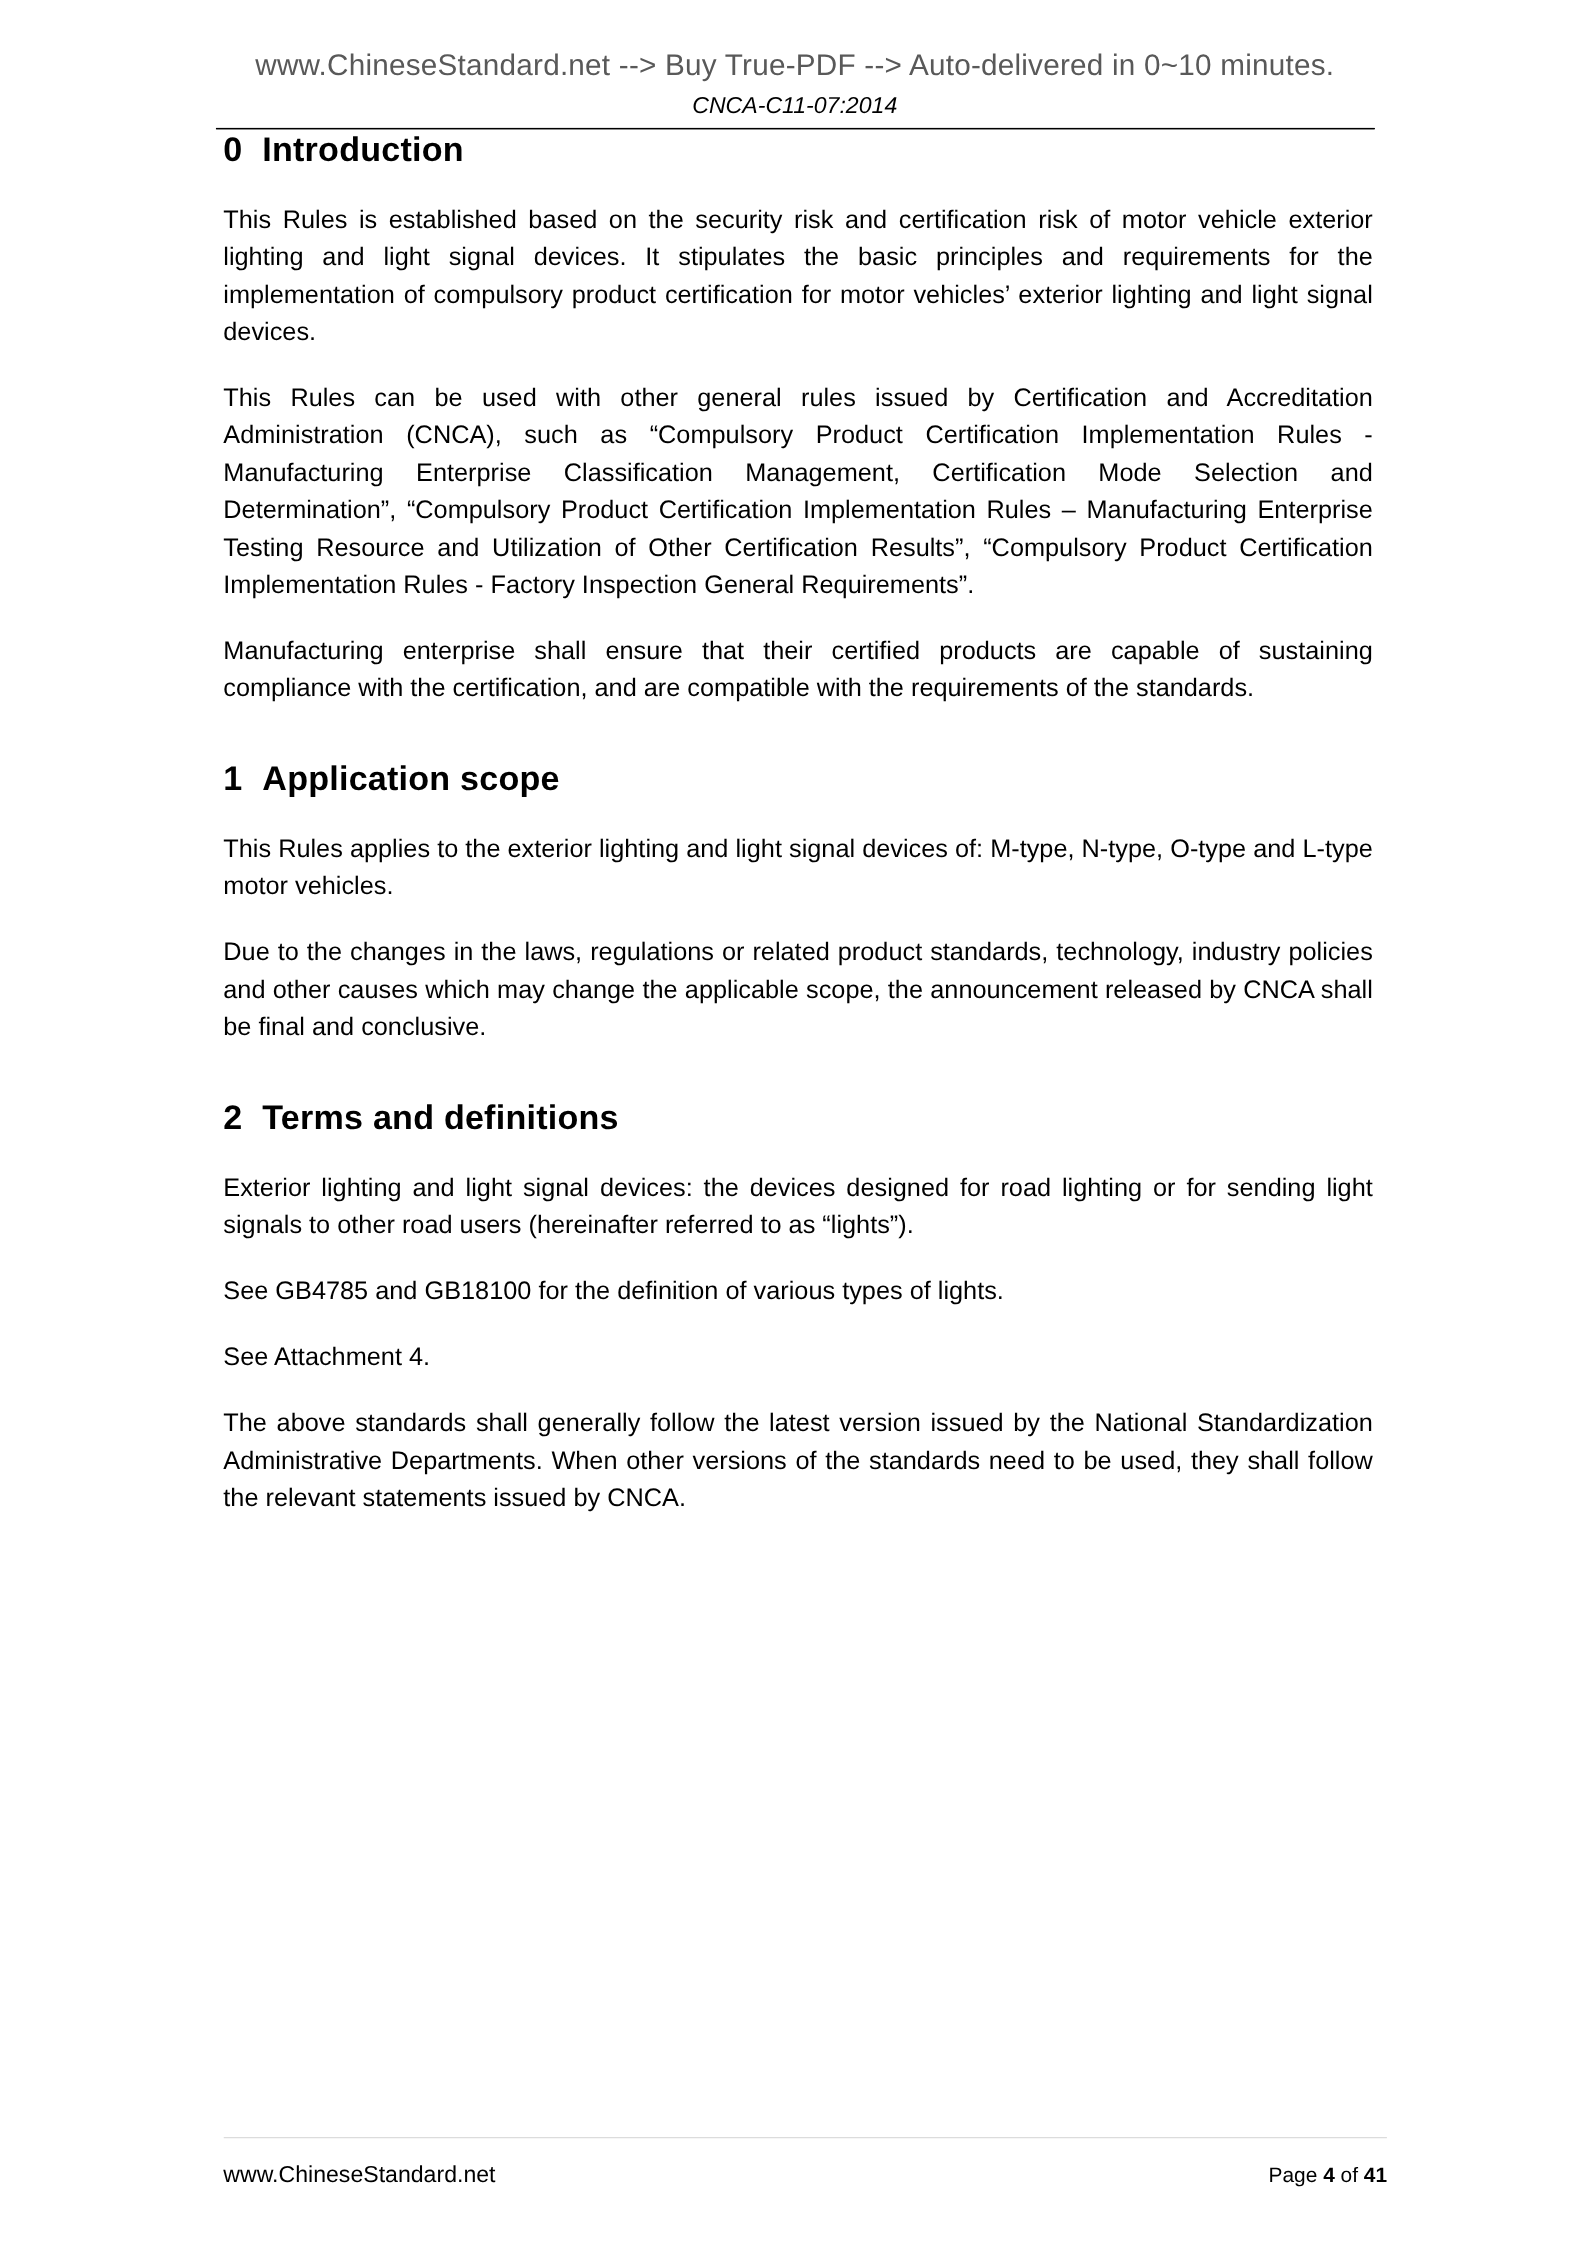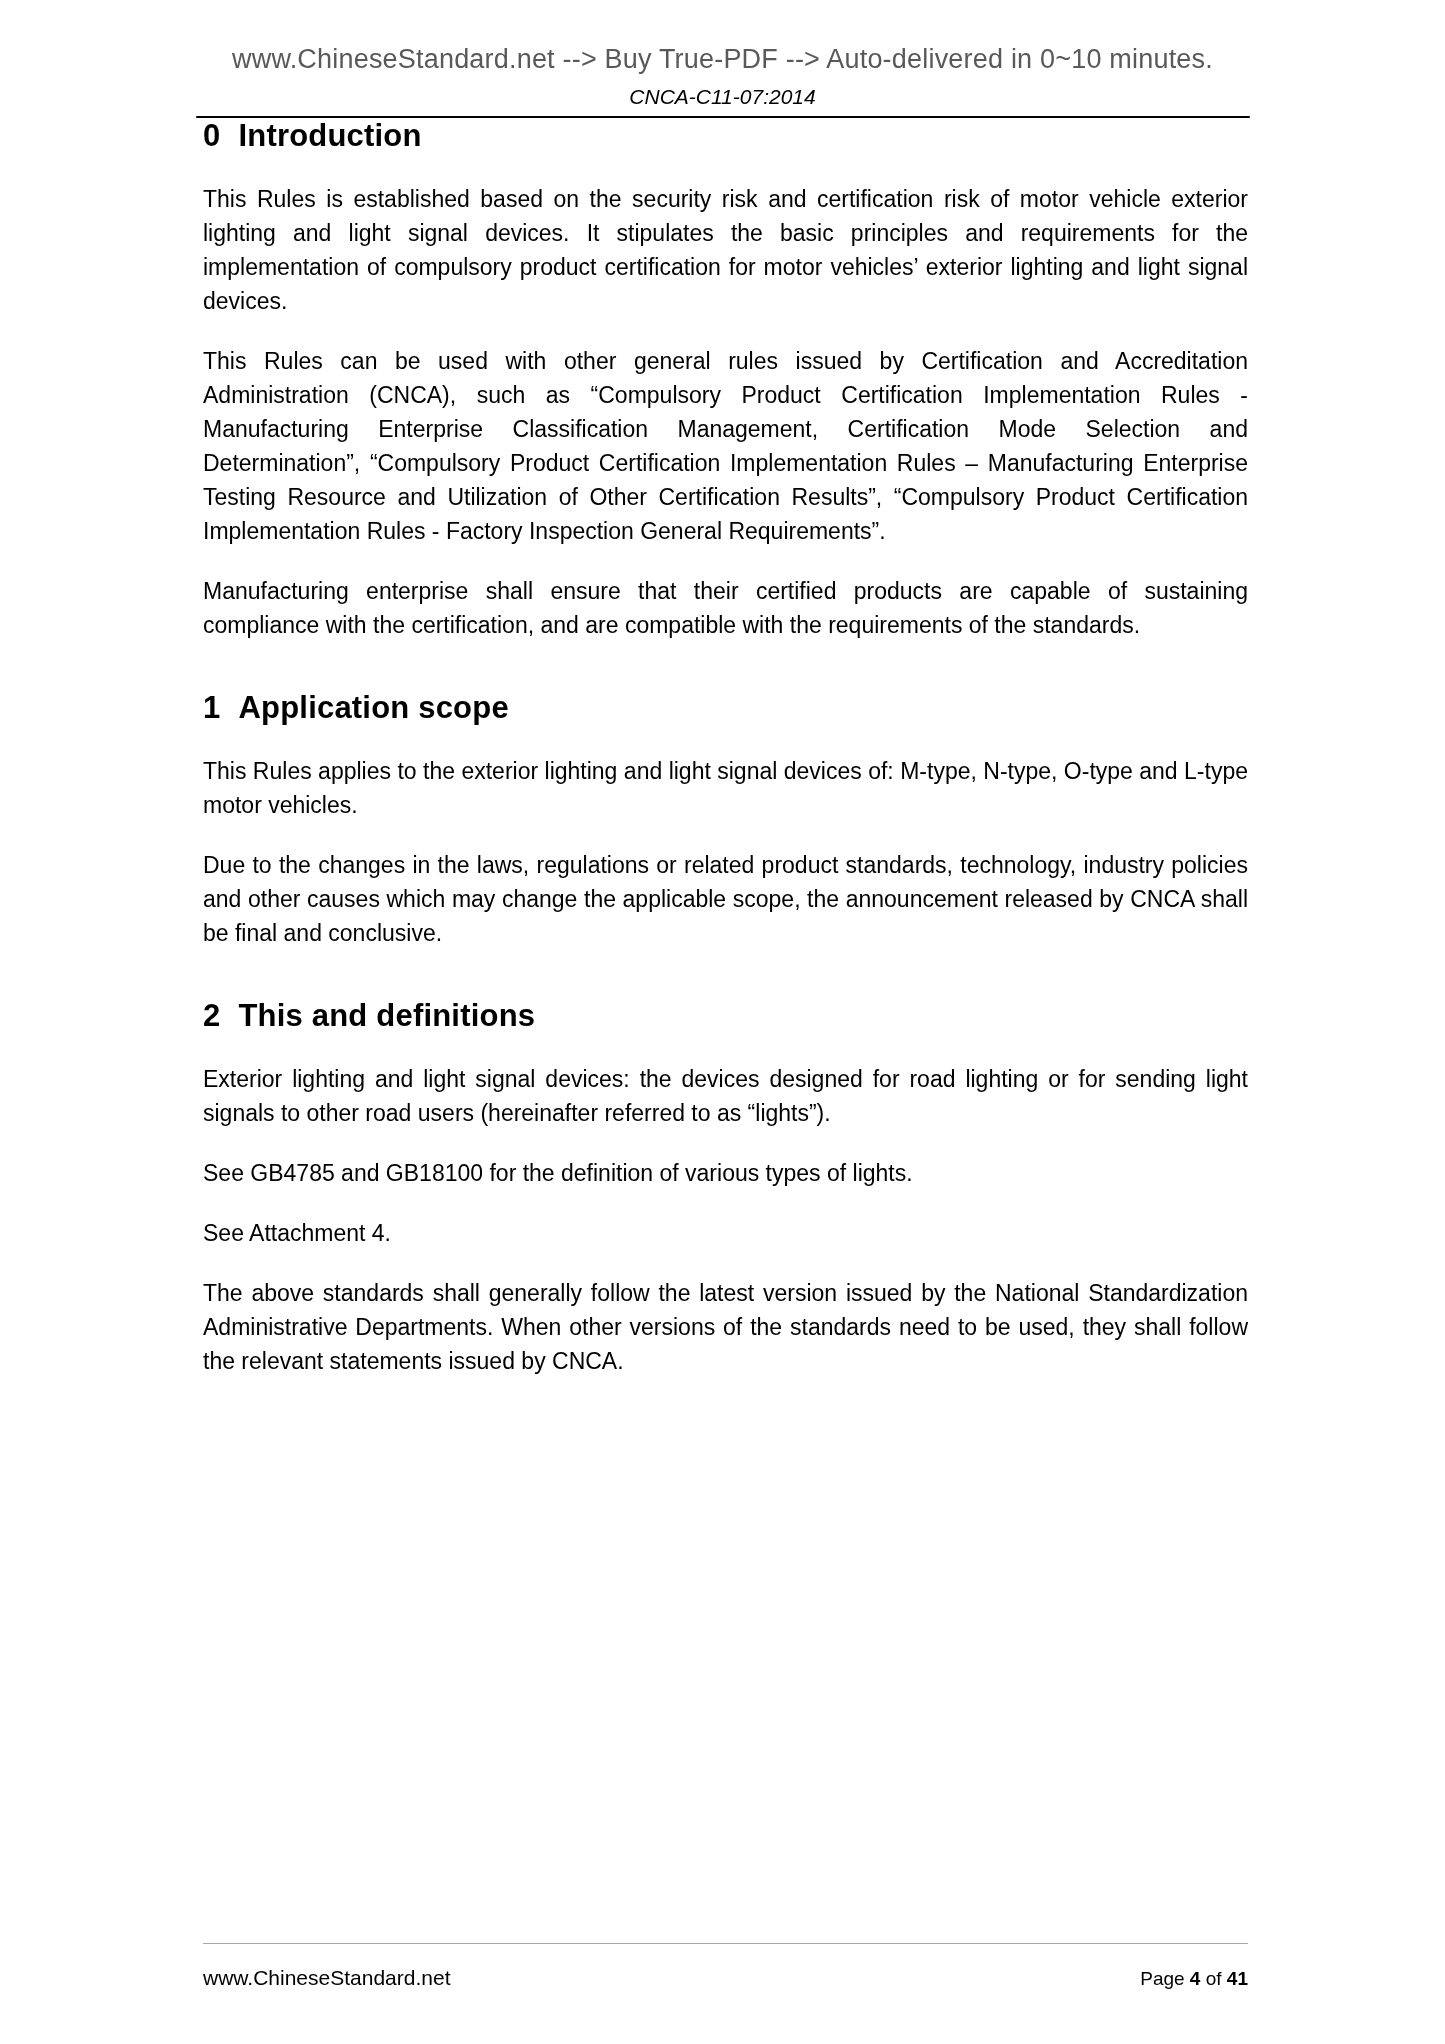--- a/index.html
+++ b/index.html
@@ -94,7 +94,7 @@
     <p class="body-par">This Rules applies to the exterior lighting and light signal devices of: M-type, N-type, O-type and L-type motor vehicles.</p>
     <p class="body-par">Due to the changes in the laws, regulations or related product standards, technology, industry policies and other causes which may change the applicable scope, the announcement released by CNCA shall be final and conclusive.</p>
 
-    <h2 class="section-heading"><span class="hnum">2</span><span class="htitle">This and definitions</span></h2>
+    <h2 class="section-heading"><span class="hnum">2</span><span class="htitle">Terms and definitions</span></h2>
     <p class="body-par">Exterior lighting and light signal devices: the devices designed for road lighting or for sending light signals to other road users (hereinafter referred to as “lights”).</p>
     <p class="body-par">See GB4785 and GB18100 for the definition of various types of lights.</p>
 

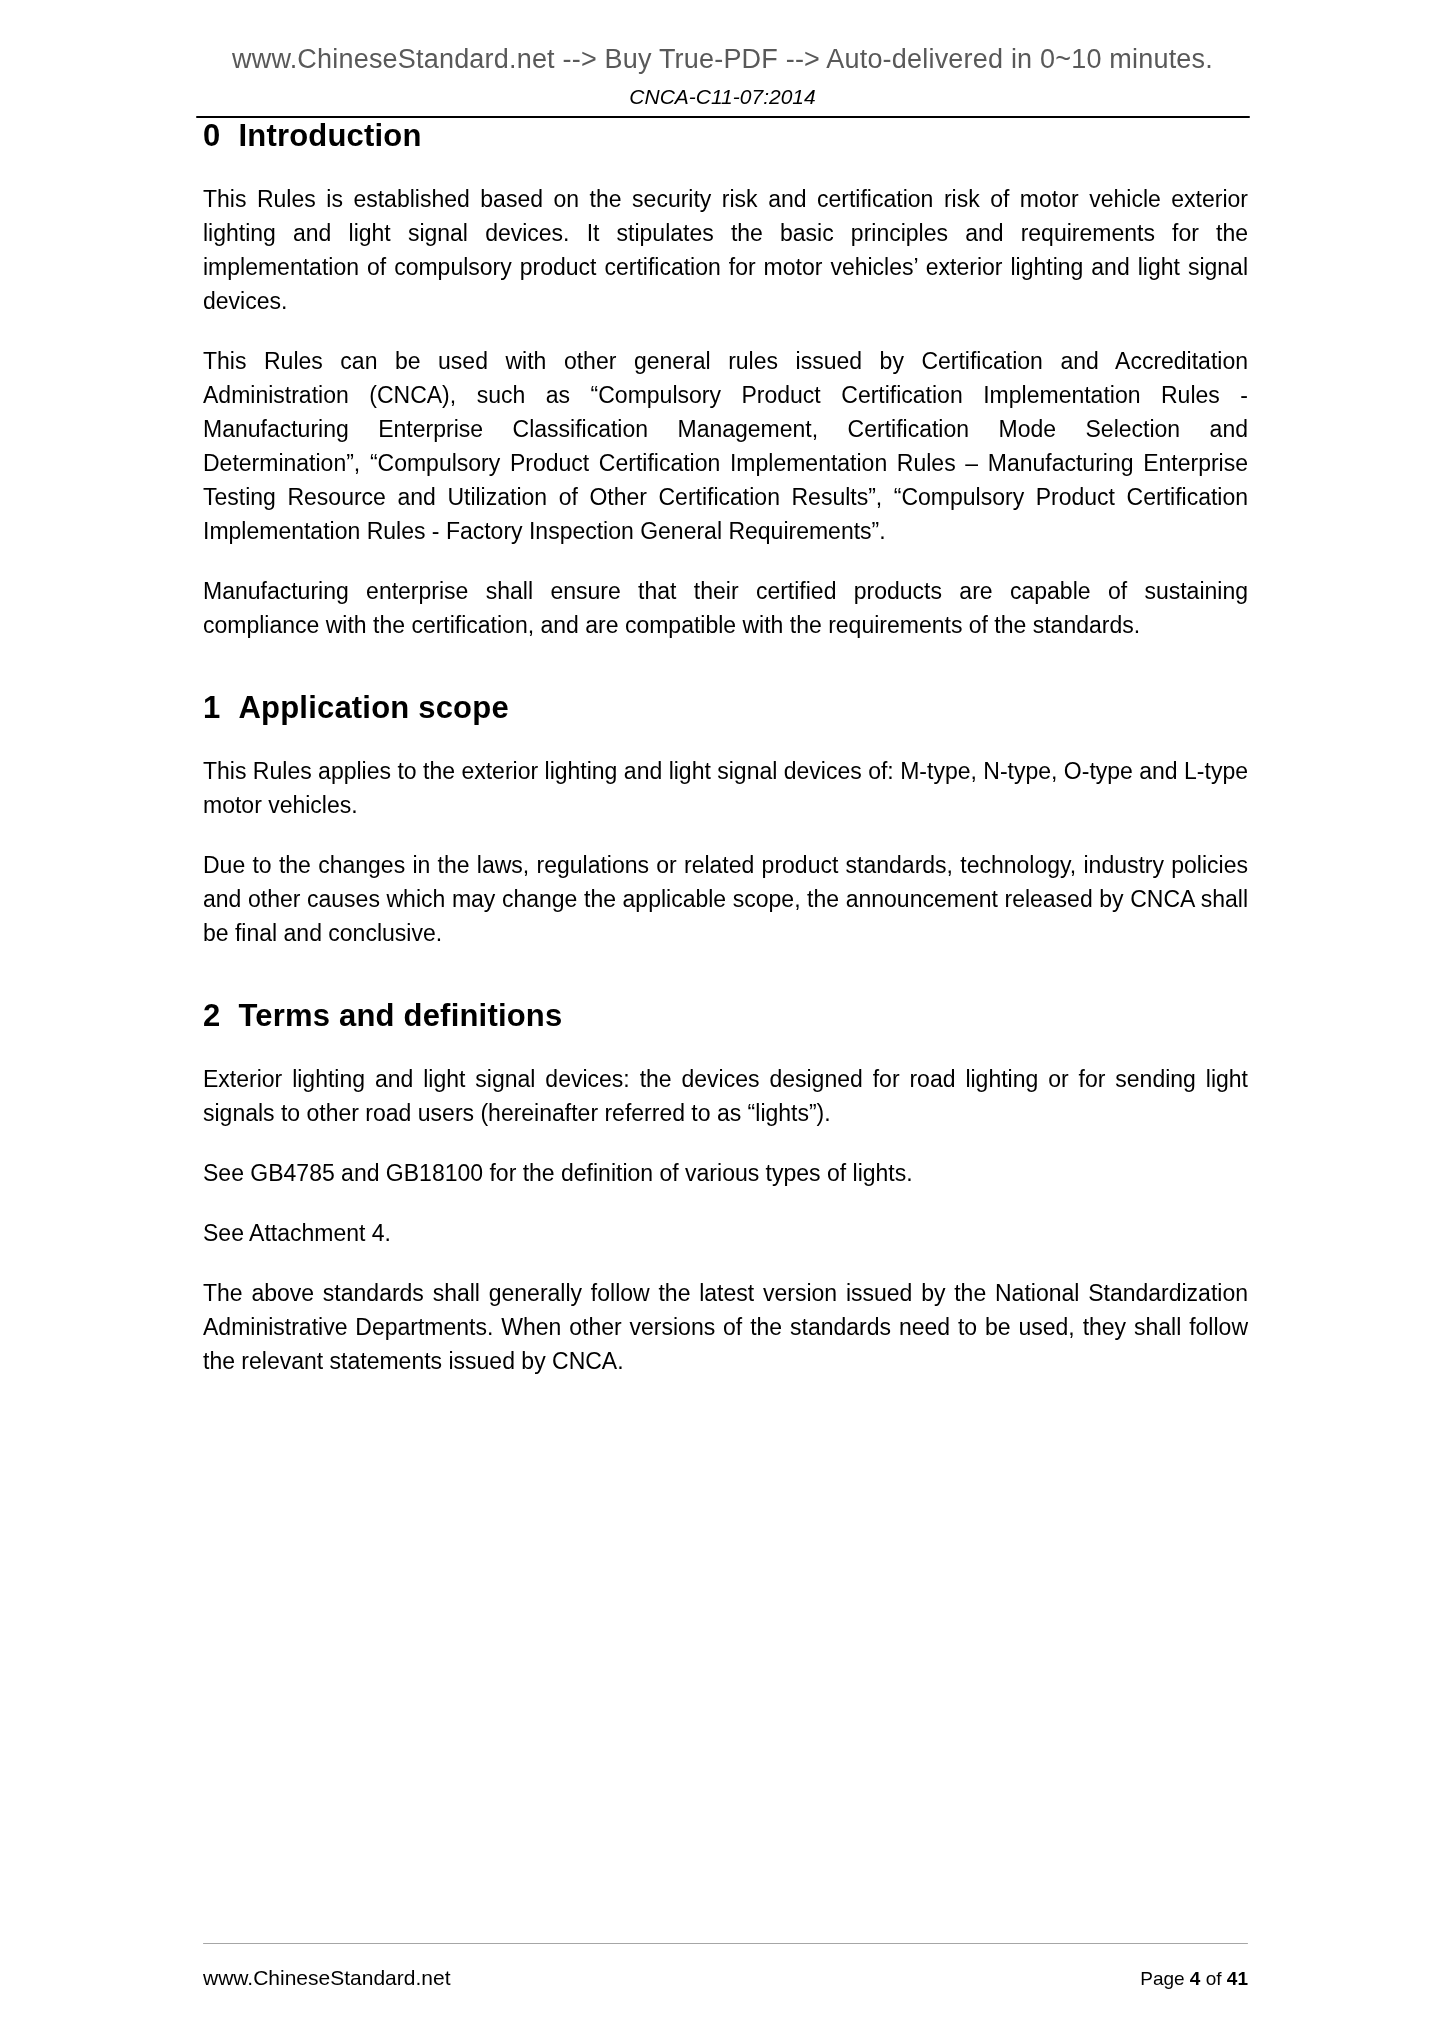--- a/index.html
+++ b/index.html
@@ -55,7 +55,7 @@
     position: absolute;
     top: 1943px;
     left: 203px;
-    right: 197px;
+    right: 184px;
   }
   .footer-rule {
     border: none;

